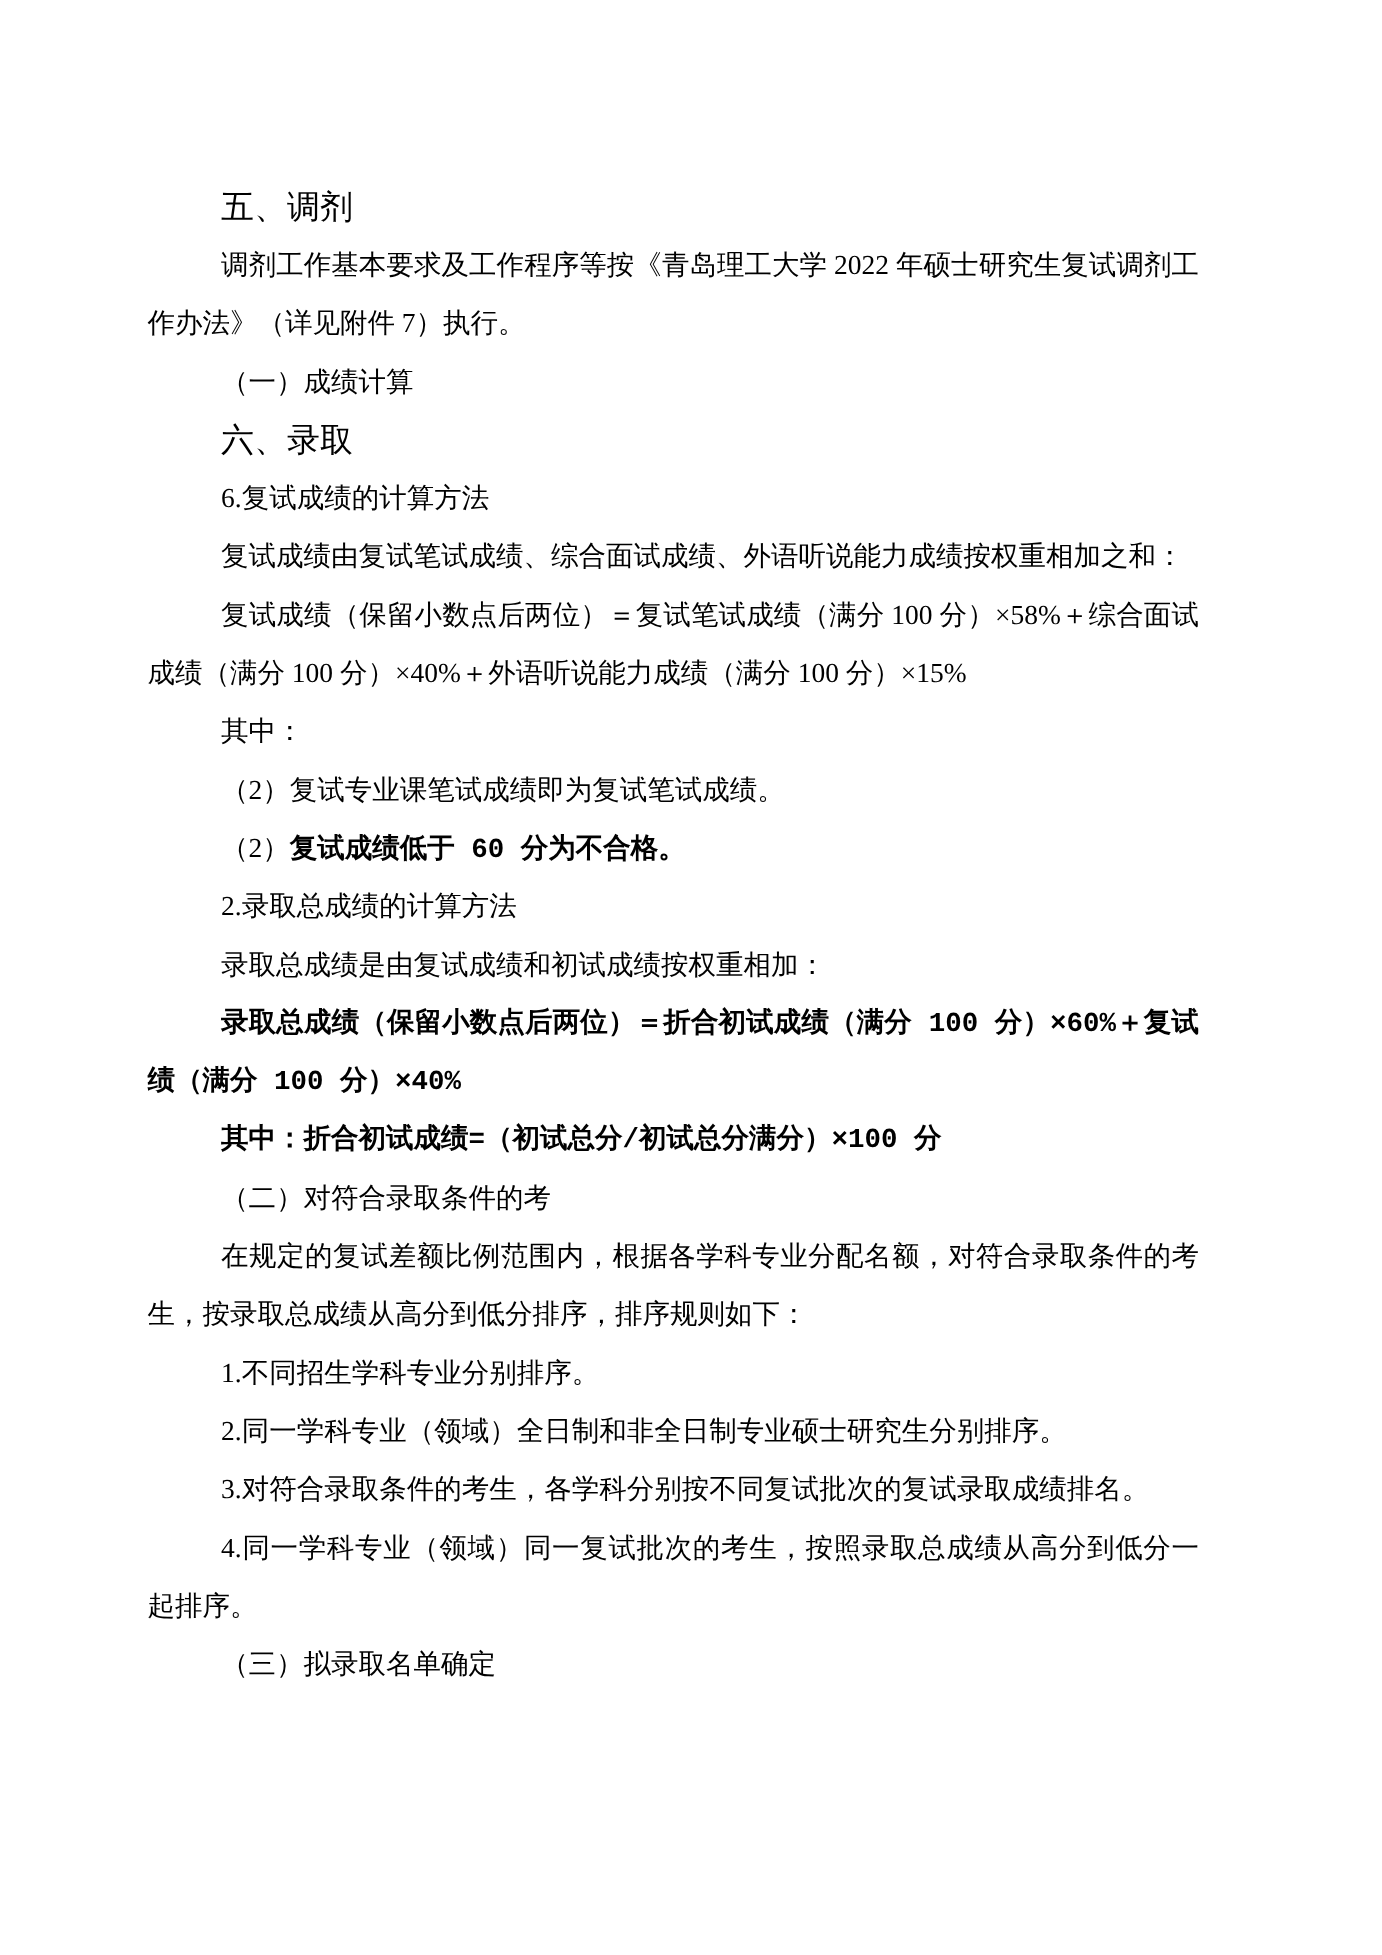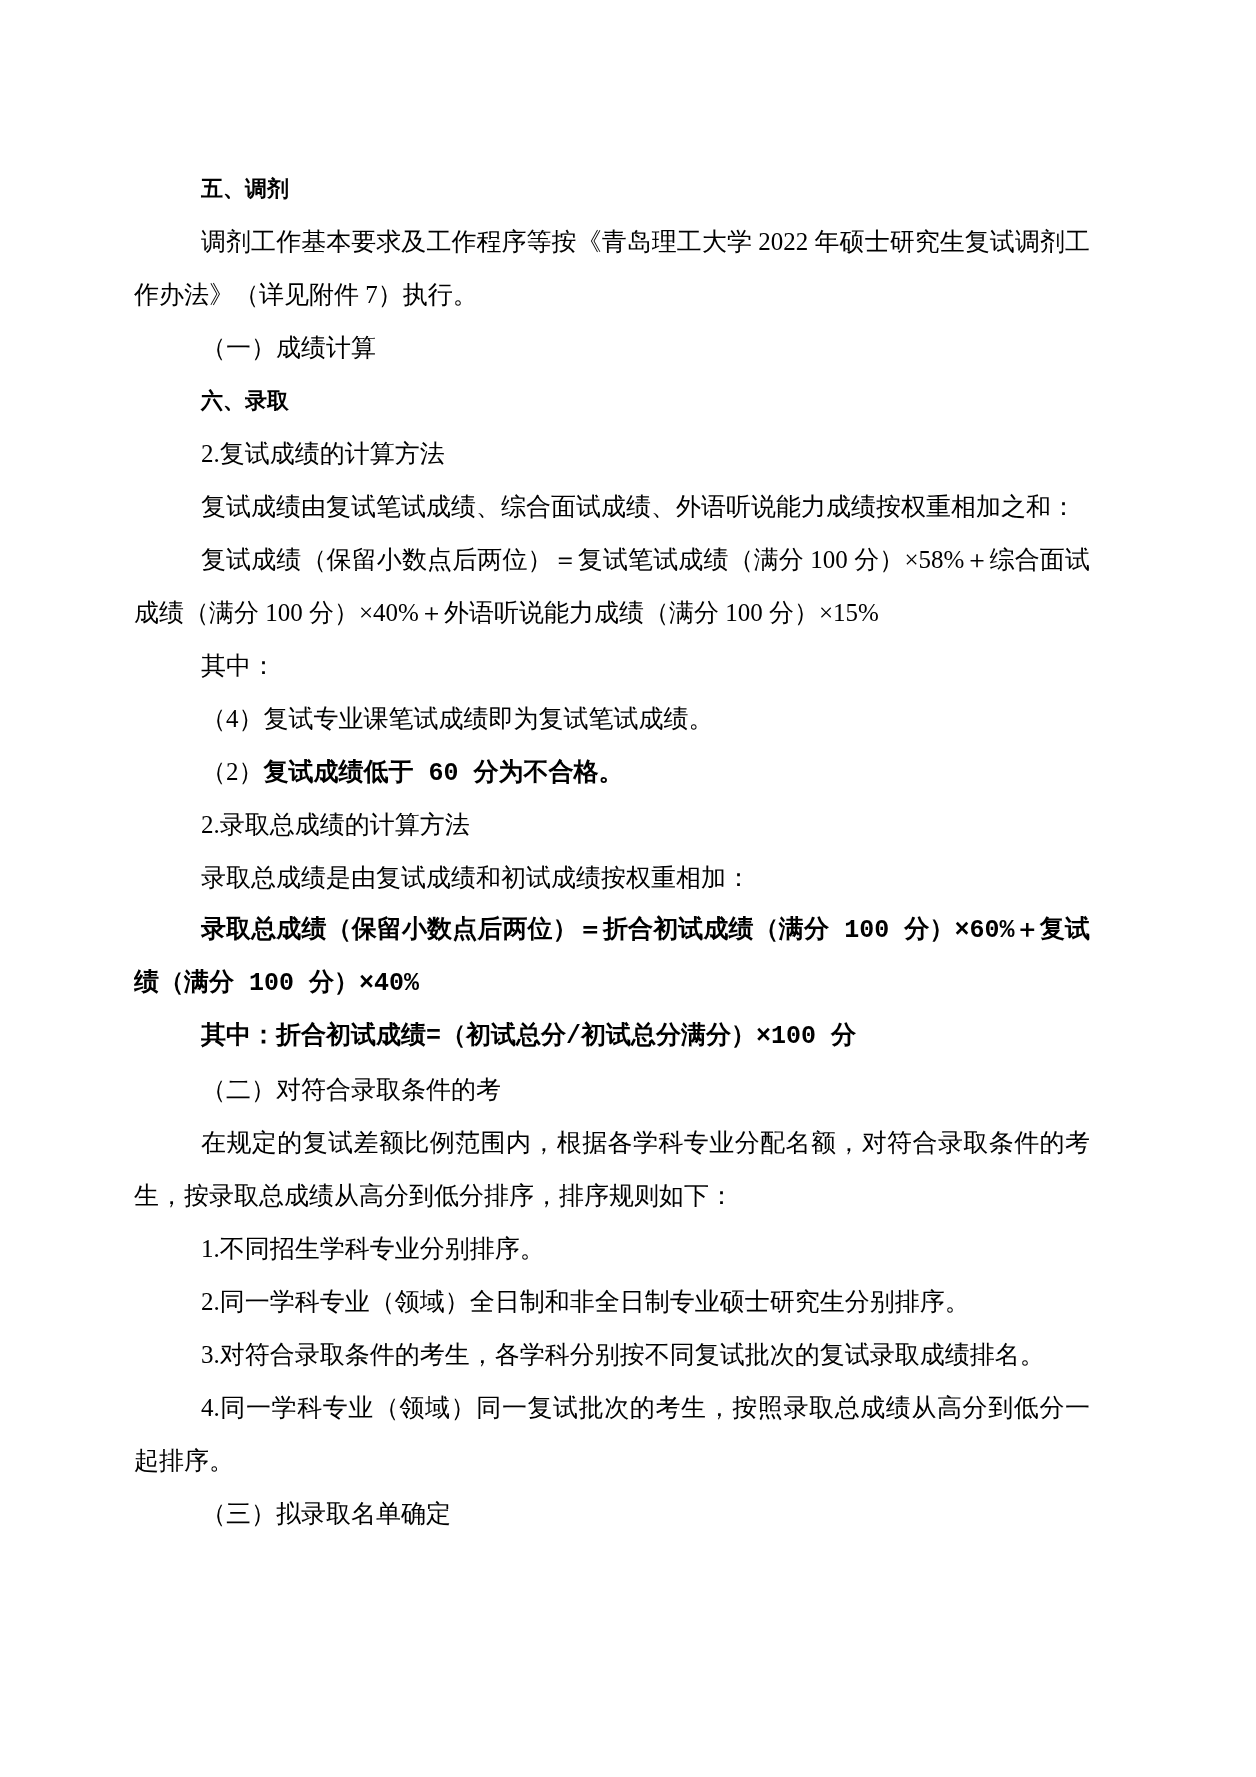--- a/index.html
+++ b/index.html
@@ -30,8 +30,8 @@
   .just { text-align: justify; text-align-last: justify; }
   .h {
     font-family: "Liberation Sans", "DejaVu Sans", sans-serif;
-    font-weight: 700;
-    font-size: 22px;
+    font-weight: 400;
+    font-size: 30px;
   }
   .b { font-weight: 700; font-family: Liberation Mono, monospace; }
 </style>

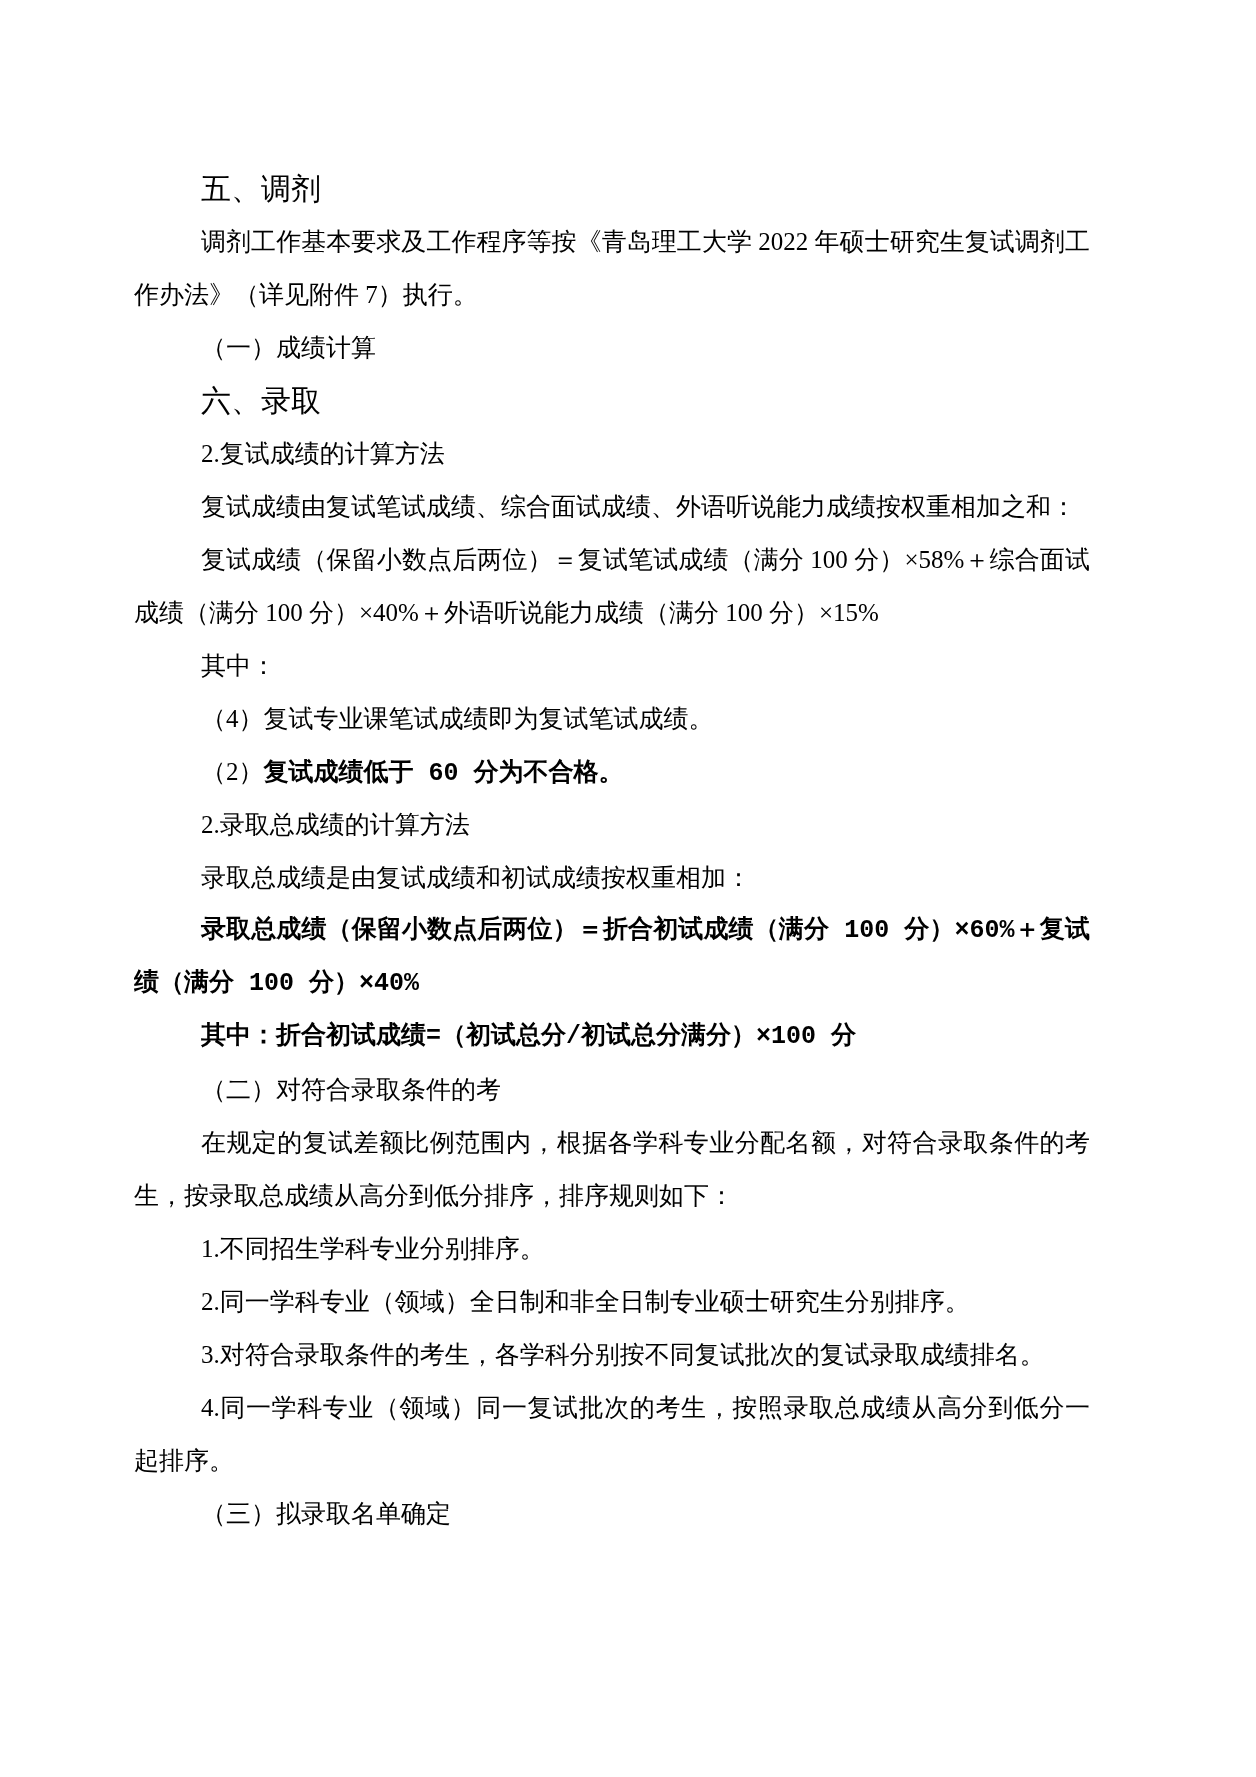--- a/index.html
+++ b/index.html
@@ -49,7 +49,7 @@
     <div class="ln ind">（一）成绩计算</div>
 
     <div class="ln ind h">六、录取</div>
-    <div class="ln ind">2.复试成绩的计算方法</div>
+    <div class="ln ind">6.复试成绩的计算方法</div>
     <div class="ln ind">复试成绩由复试笔试成绩、综合面试成绩、外语听说能力成绩按权重相加之和：</div>
 
     <div class="ln ind just">复试成绩（保留小数点后两位）＝复试笔试成绩（满分 100 分）×58%＋综合面试</div>

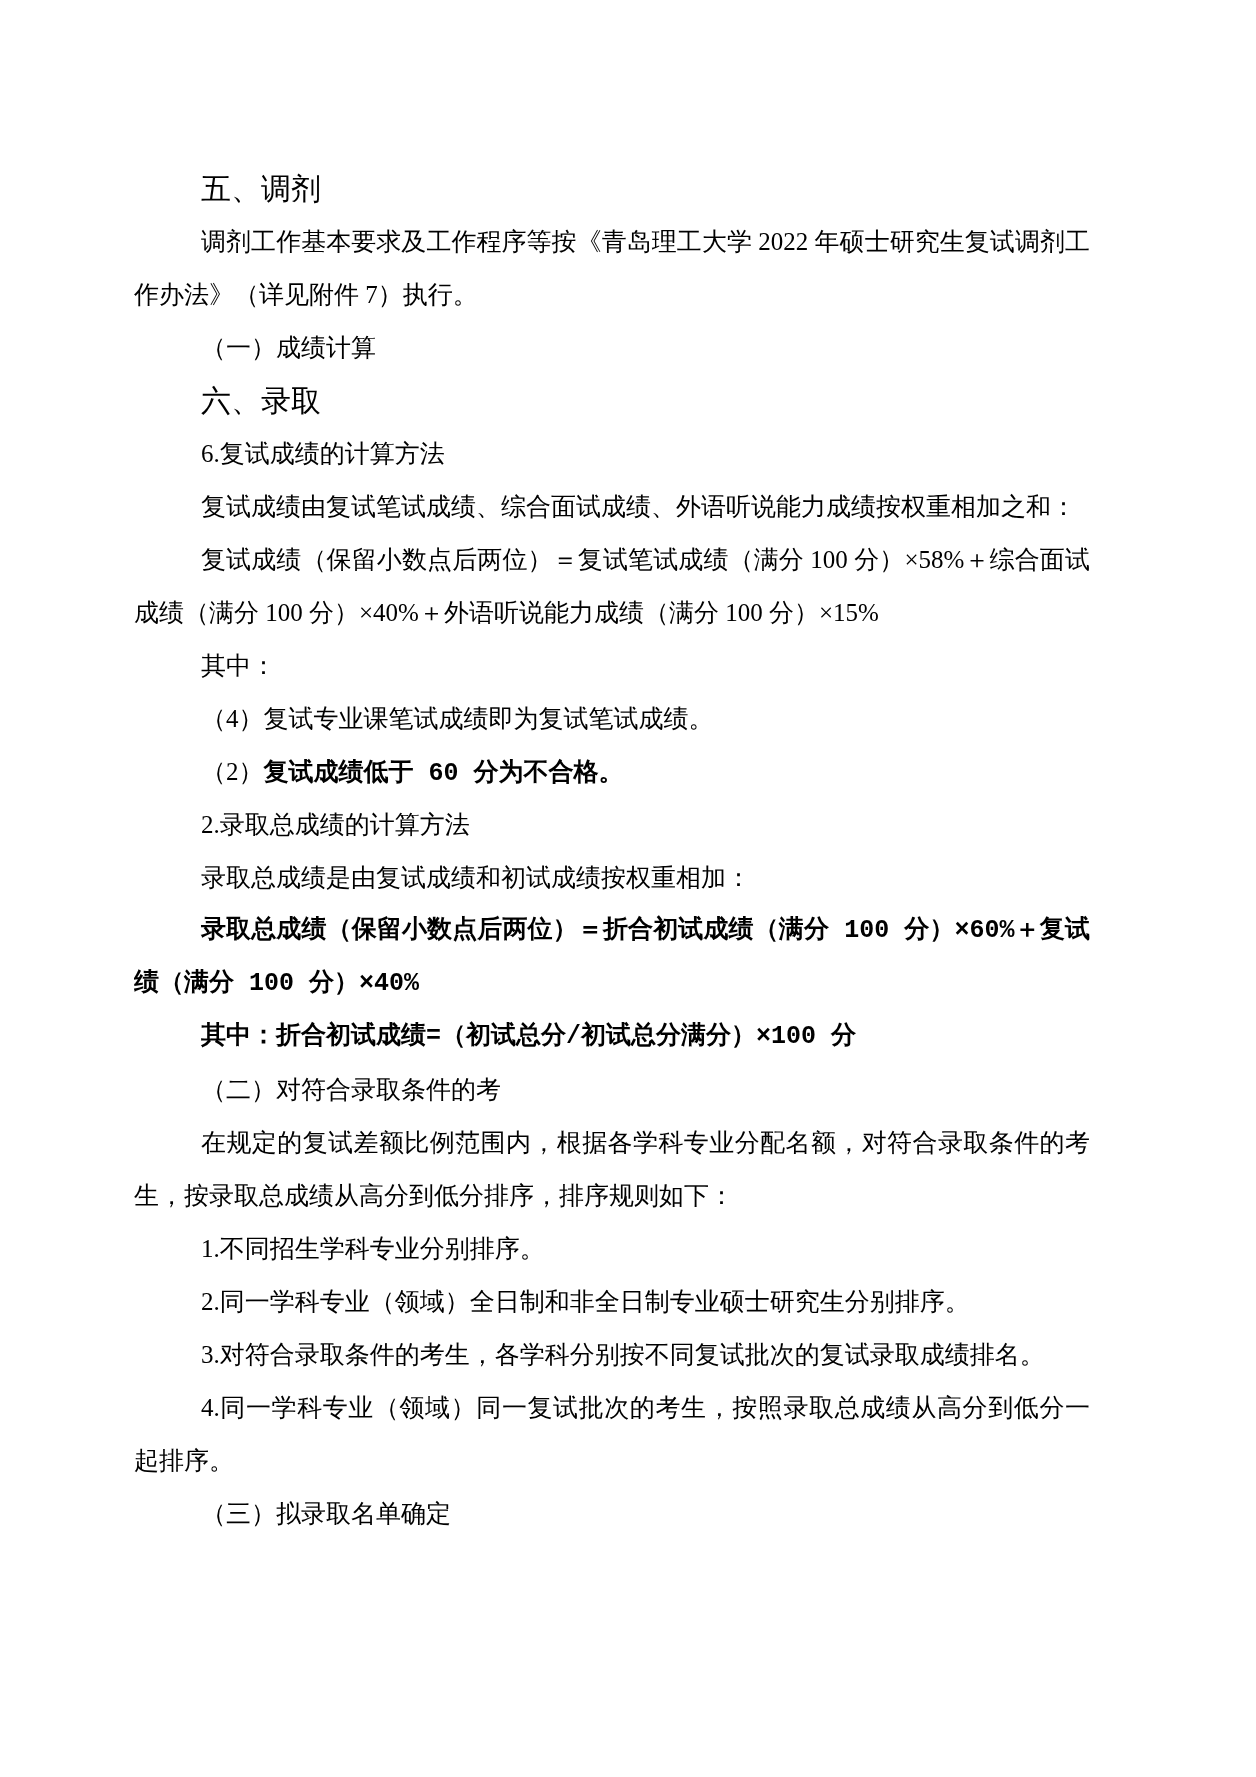--- a/index.html
+++ b/index.html
@@ -56,7 +56,7 @@
     <div class="ln">成绩（满分 100 分）×40%＋外语听说能力成绩（满分 100 分）×15%</div>
 
     <div class="ln ind">其中：</div>
-    <div class="ln ind">（4）复试专业课笔试成绩即为复试笔试成绩。</div>
+    <div class="ln ind">（2）复试专业课笔试成绩即为复试笔试成绩。</div>
 
     <div class="ln ind"><span>（2）</span><span class="b">复试成绩低于 60 分为不合格。</span></div>
 

